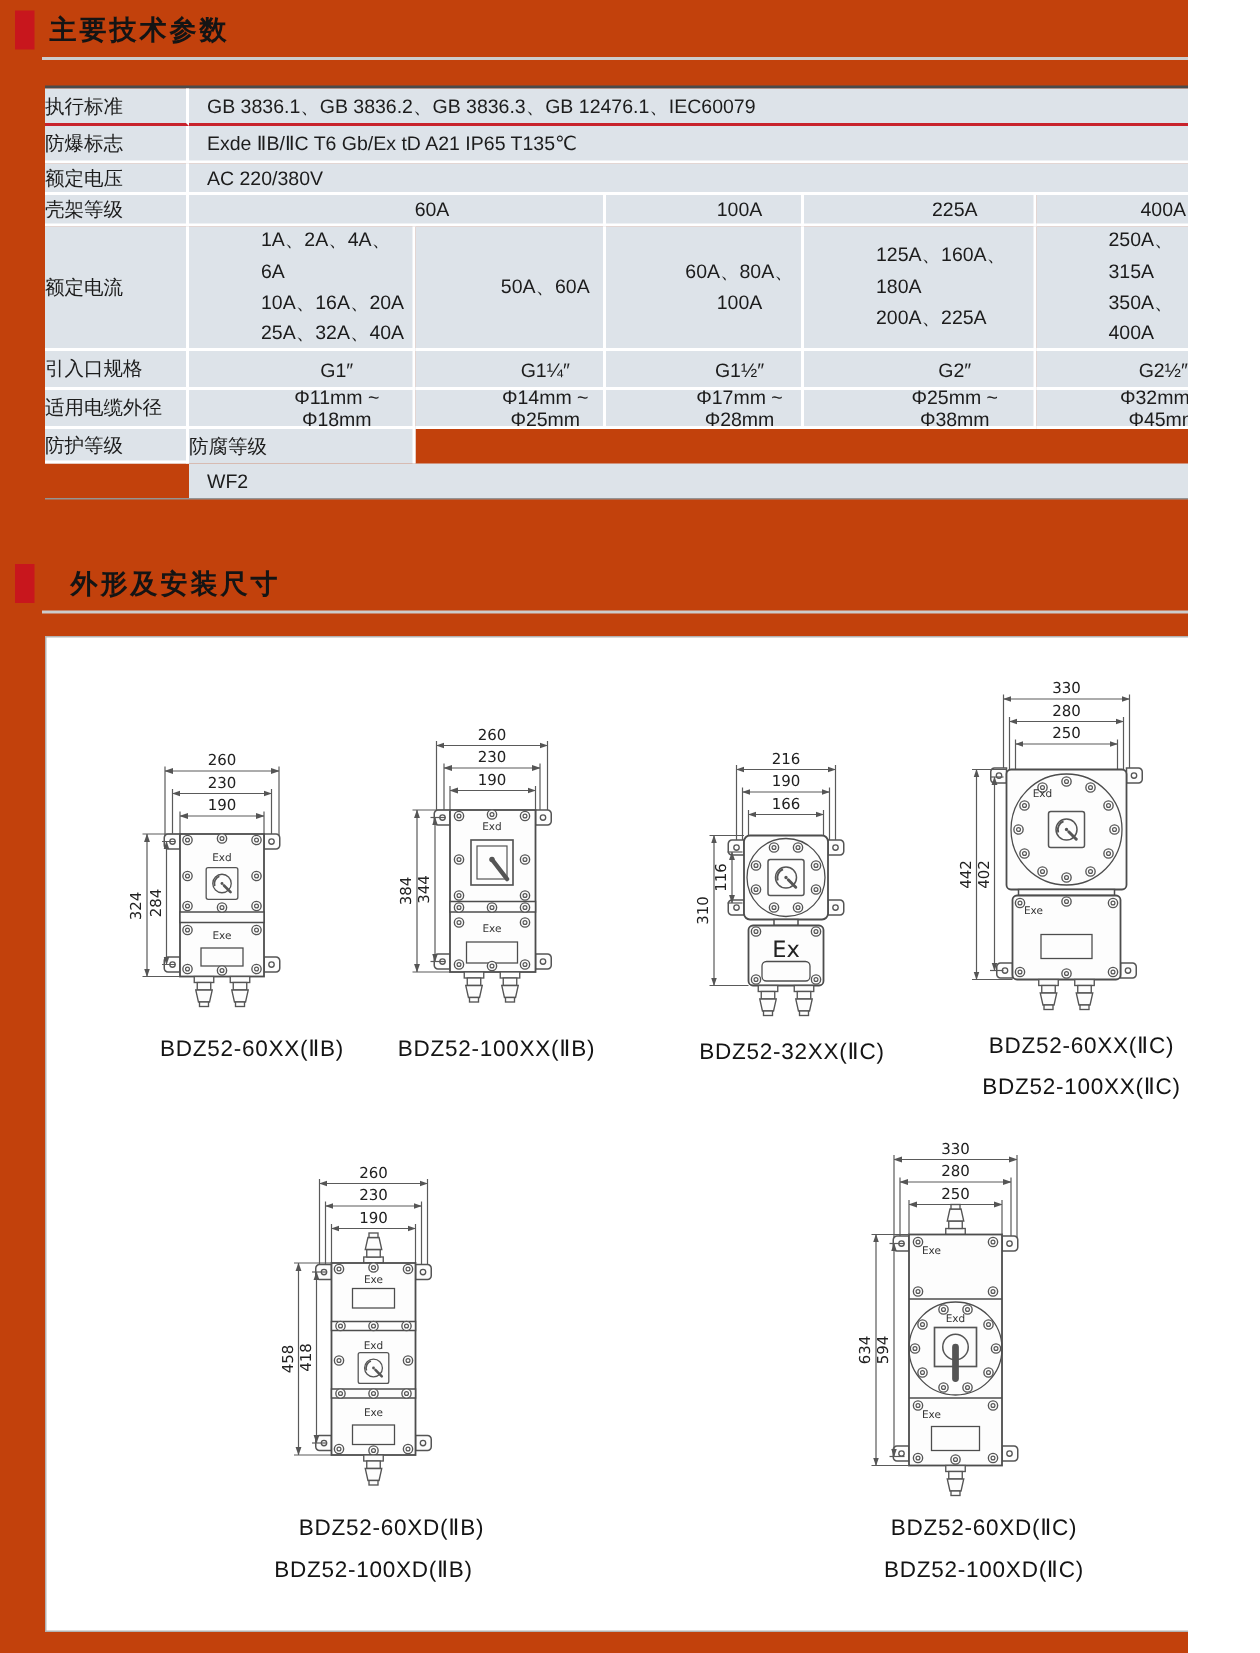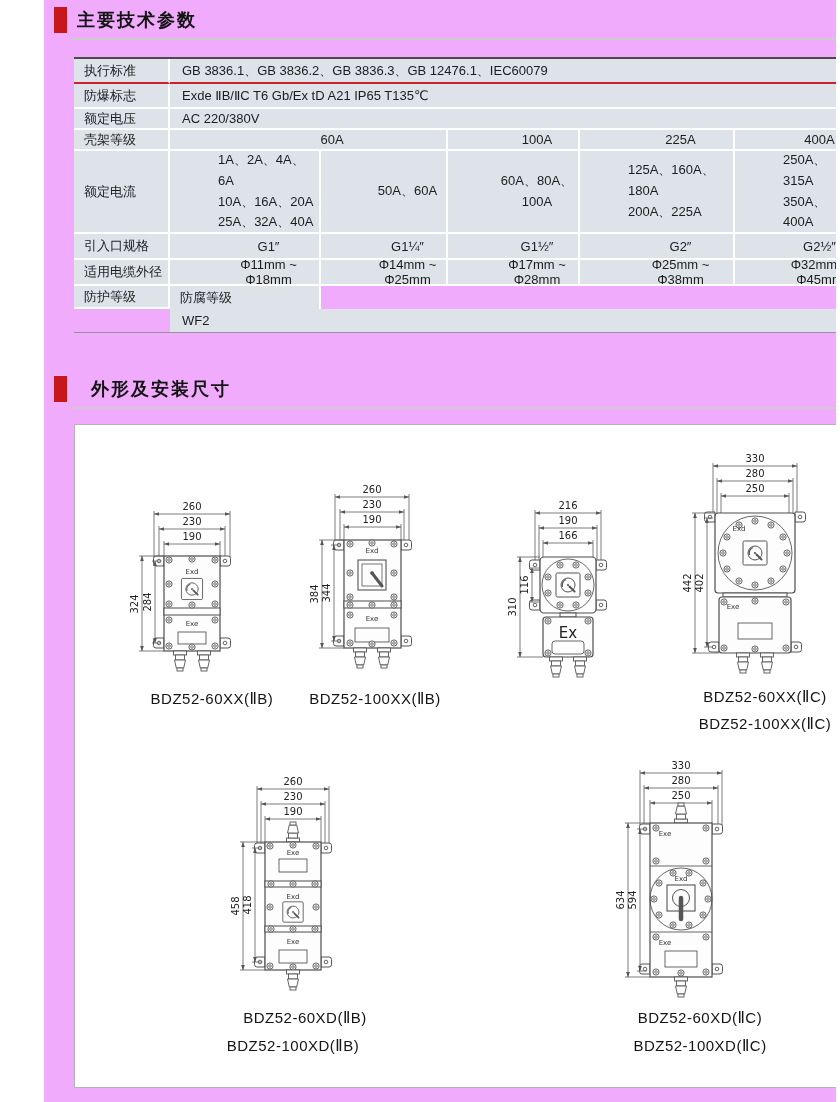--- a/index.html
+++ b/index.html
@@ -5,7 +5,7 @@
   * { box-sizing: border-box; margin: 0; padding: 0; }
   html,body { background:#ffffff; }
   body { font-family:"Liberation Sans","DejaVu Sans",sans-serif; }
-  .page { position:relative; width:792px; height:1102px; background:#f0abfc; overflow:hidden;margin-left:44px; }
+  .page { position:relative; width:792px; height:1102px; background:#c2410c; overflow:hidden; }
 
   
   .sec { position:absolute; left:10px; display:flex; align-items:center; gap:10px; }

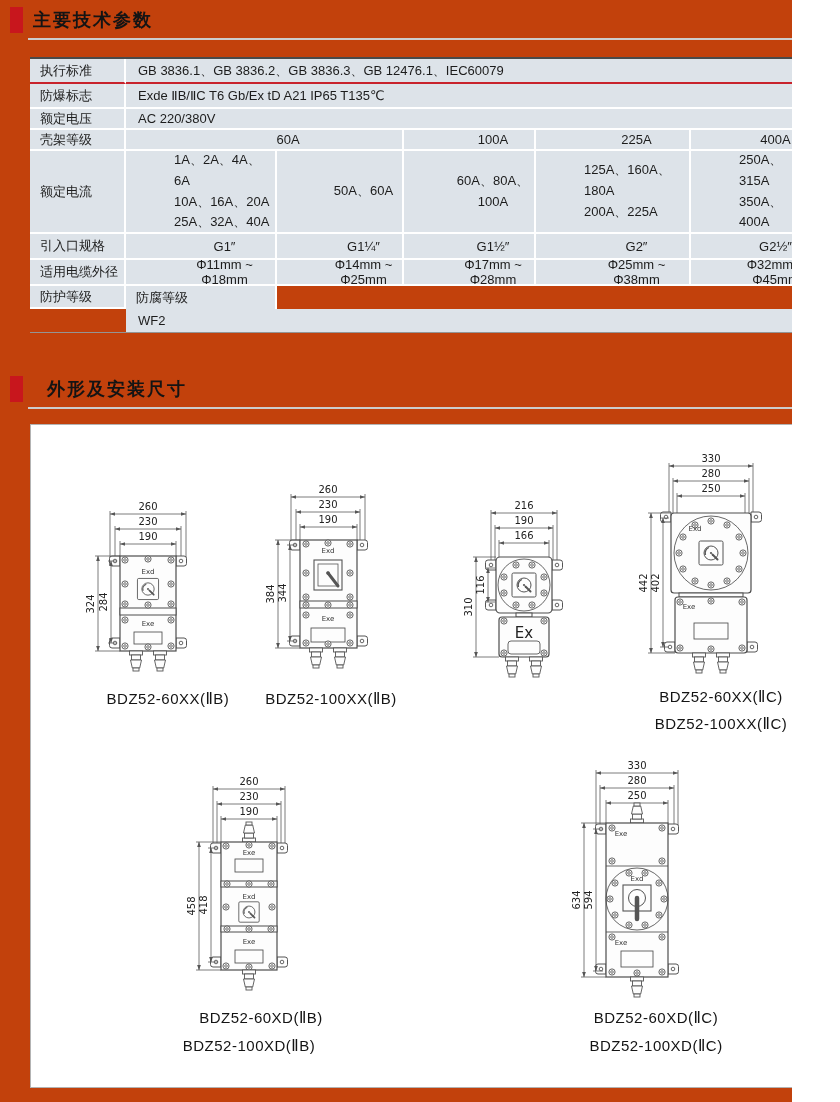--- a/index.html
+++ b/index.html
@@ -21,7 +21,7 @@
          border-top:2px solid #4a4a4a; border-bottom:1px solid #949494; }
   .cell { background:#dde3e9; border-right:2px solid #ffffff; border-bottom:2px solid #ffffff;
           display:flex; align-items:center; font-size:13px; color:#1c1c1c;padding-left:48px; }
-  .lab  { padding-left:10px; }
+  .lab  { padding-left:0; }
   .lv   { padding-left:16px; }
   .cv   { justify-content:center; text-align:center; }
   .tal  { text-align:left; }

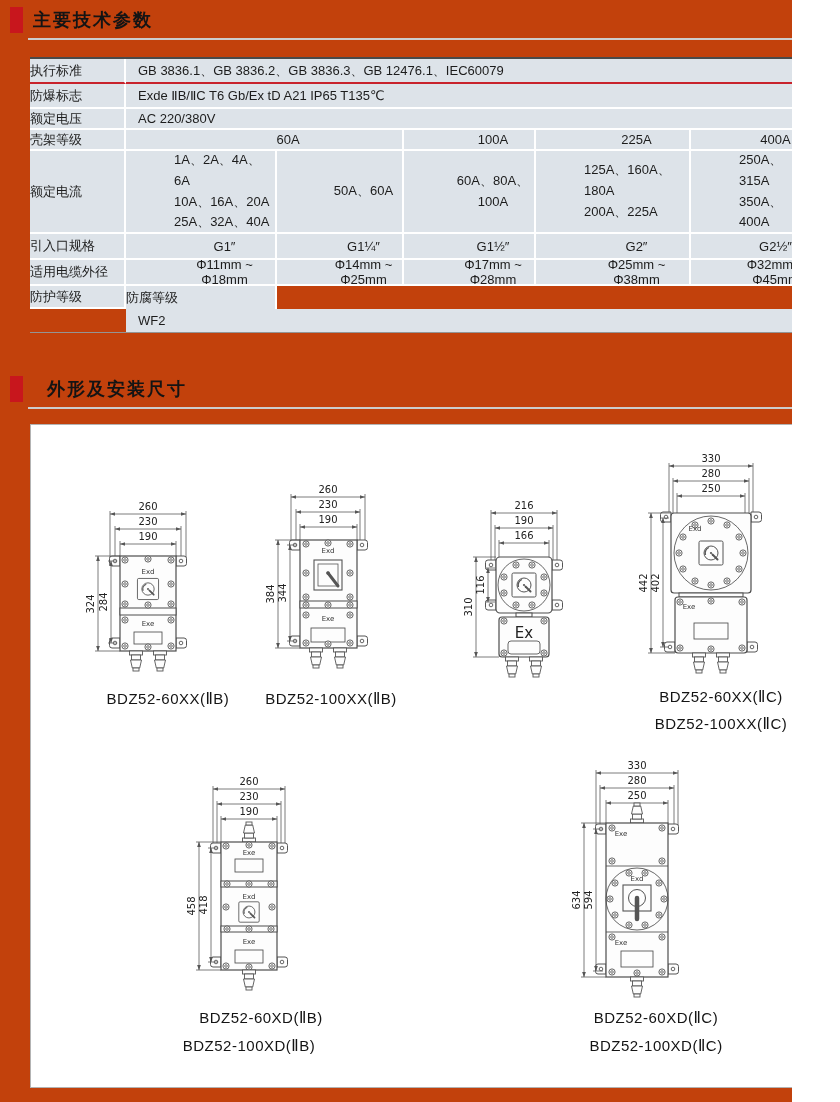--- a/index.html
+++ b/index.html
@@ -478,6 +478,7 @@
     
     <div class="cap" style="left:27px;  top:265px;">BDZ52-60XX(ⅡB)</div>
     <div class="cap" style="left:190px; top:265px;">BDZ52-100XX(ⅡB)</div>
+    <div class="cap" style="left:387px; top:267px;">BDZ52-32XX(ⅡC)</div>
     <div class="cap" style="left:580px; top:263px;">BDZ52-60XX(ⅡC)</div>
     <div class="cap" style="left:580px; top:290px;">BDZ52-100XX(ⅡC)</div>
     <div class="cap" style="left:120px; top:584px;">BDZ52-60XD(ⅡB)</div>

